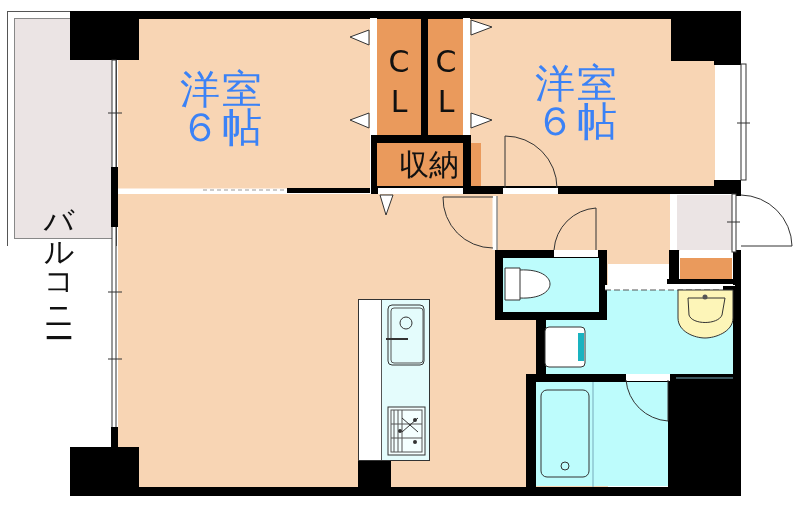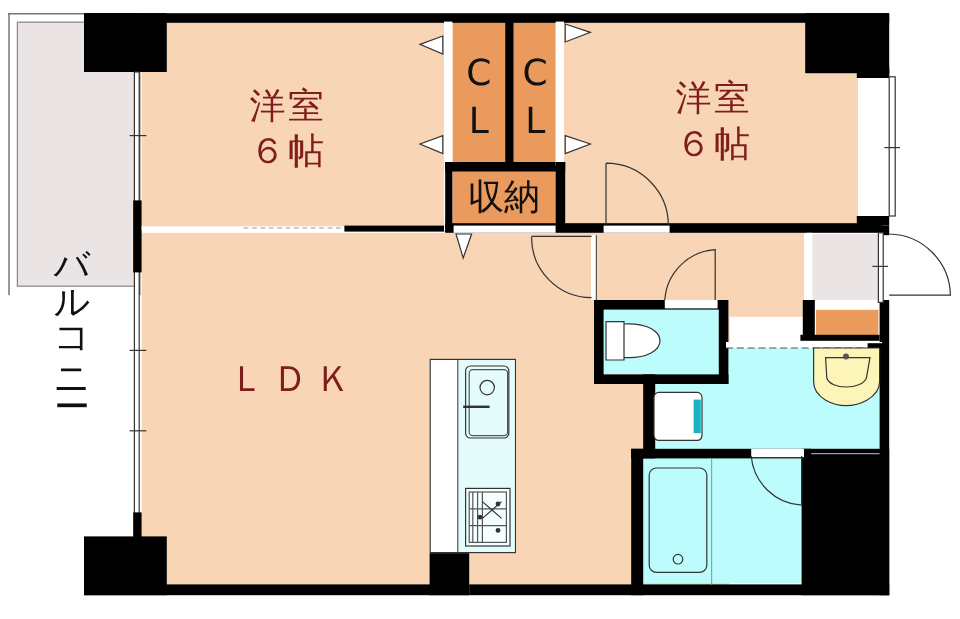--- a/index.html
+++ b/index.html
@@ -9,7 +9,7 @@
   .closet{background:#ea9a5c;}
   .wet{background:#bdfcfc;}
   .balc{background:#ebe4e4;}
-  .label{position:absolute;text-align:center;color:#7f1d1d;font-size:30px;line-height:38px;letter-spacing:2px;}
+  .label{position:absolute;text-align:left;color:#3b82f6;font-size:40px;line-height:38px;letter-spacing:2px;}
   .cl{font-size:30px;line-height:40px;text-align:center;color:#111;}
   .white{background:#fff;}
   svg{position:absolute;left:0;top:0;}

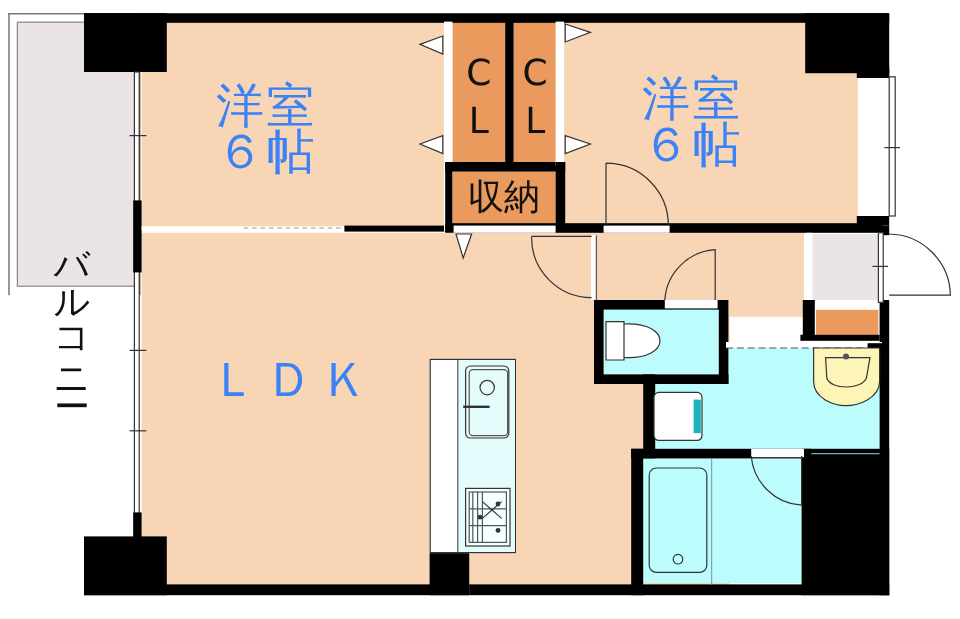--- a/index.html
+++ b/index.html
@@ -40,7 +40,7 @@
     <div class="cl" style="margin-top:24px;">C</div>
     <div class="cl">L</div>
   </div>
-  <div class="abs closet" style="left:377px;top:143px;width:86px;height:45px;font-size:30px;line-height:44px;text-align:center;color:#111;">収納</div>
+  <div class="abs closet" style="left:377px;top:143px;width:104px;height:45px;font-size:30px;line-height:44px;text-align:center;color:#111;">収納</div>
 
   <div class="abs wet" style="left:502px;top:257px;width:97px;height:55px;"></div>
   <div class="abs wet" style="left:543px;top:286px;width:190px;height:110px;"></div>

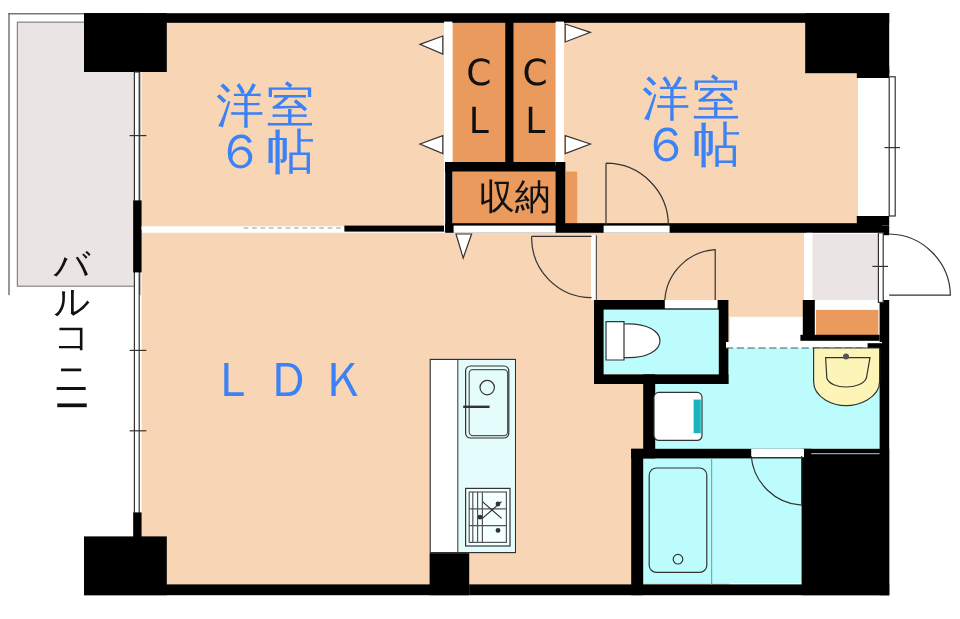--- a/index.html
+++ b/index.html
@@ -57,7 +57,6 @@
     <div>６帖</div>
   </div>
   <div class="label" style="left:175px;top:298px;width:140px;letter-spacing:6px;">
-    <div>ＬＤＫ</div>
   </div>
 
   <svg width="800" height="516">

